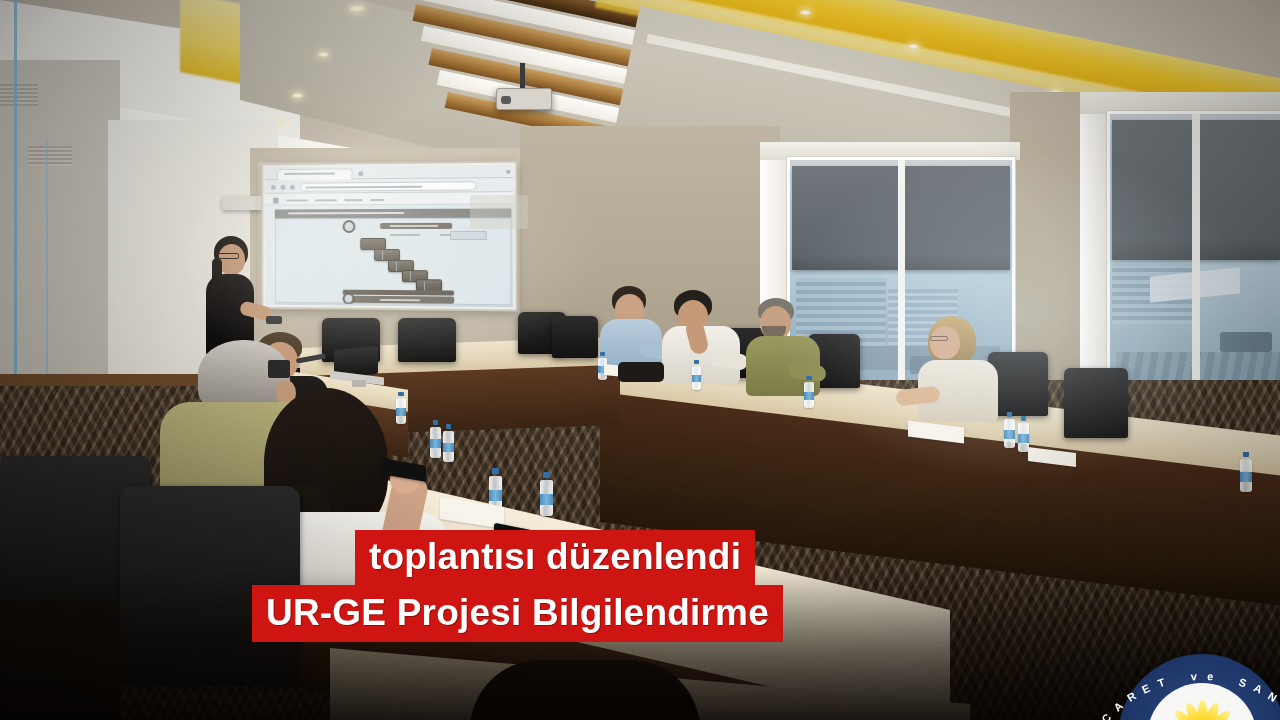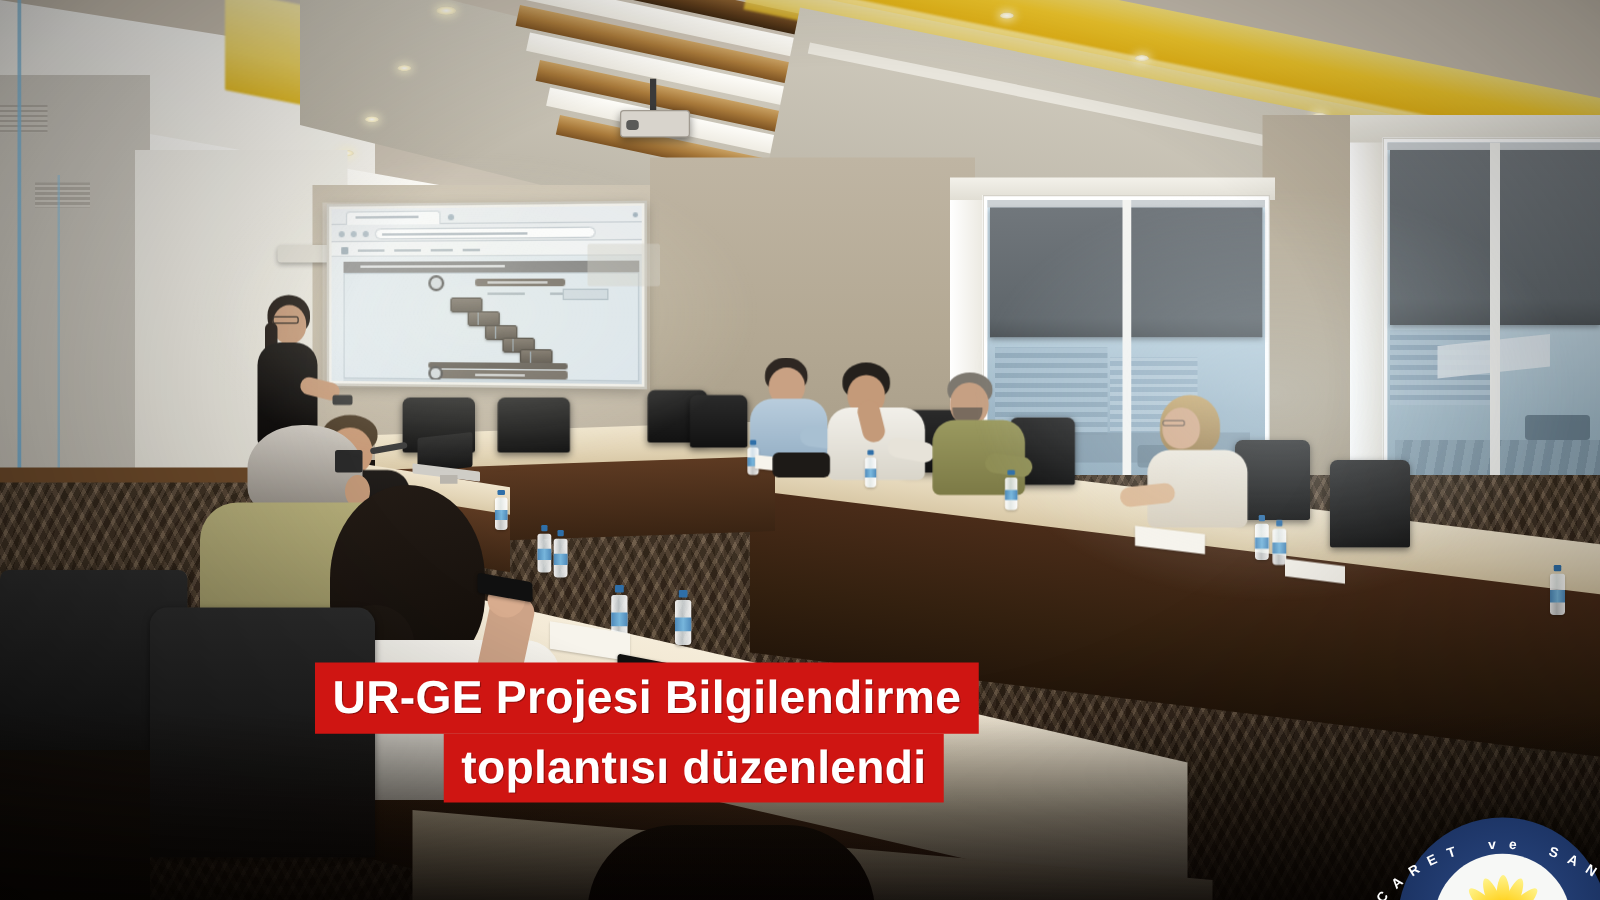--- a/index.html
+++ b/index.html
@@ -472,8 +472,8 @@
   <div id="vignette"></div>
 
   <div id="headline">
+    <span id="hl-line-2" class="hl-line">toplantısı düzenlendi</span>
     <span id="hl-line-1" class="hl-line">UR-GE Projesi Bilgilendirme</span>
-    <span id="hl-line-2" class="hl-line">toplantısı düzenlendi</span>
   </div>
 
   <div id="logo">

